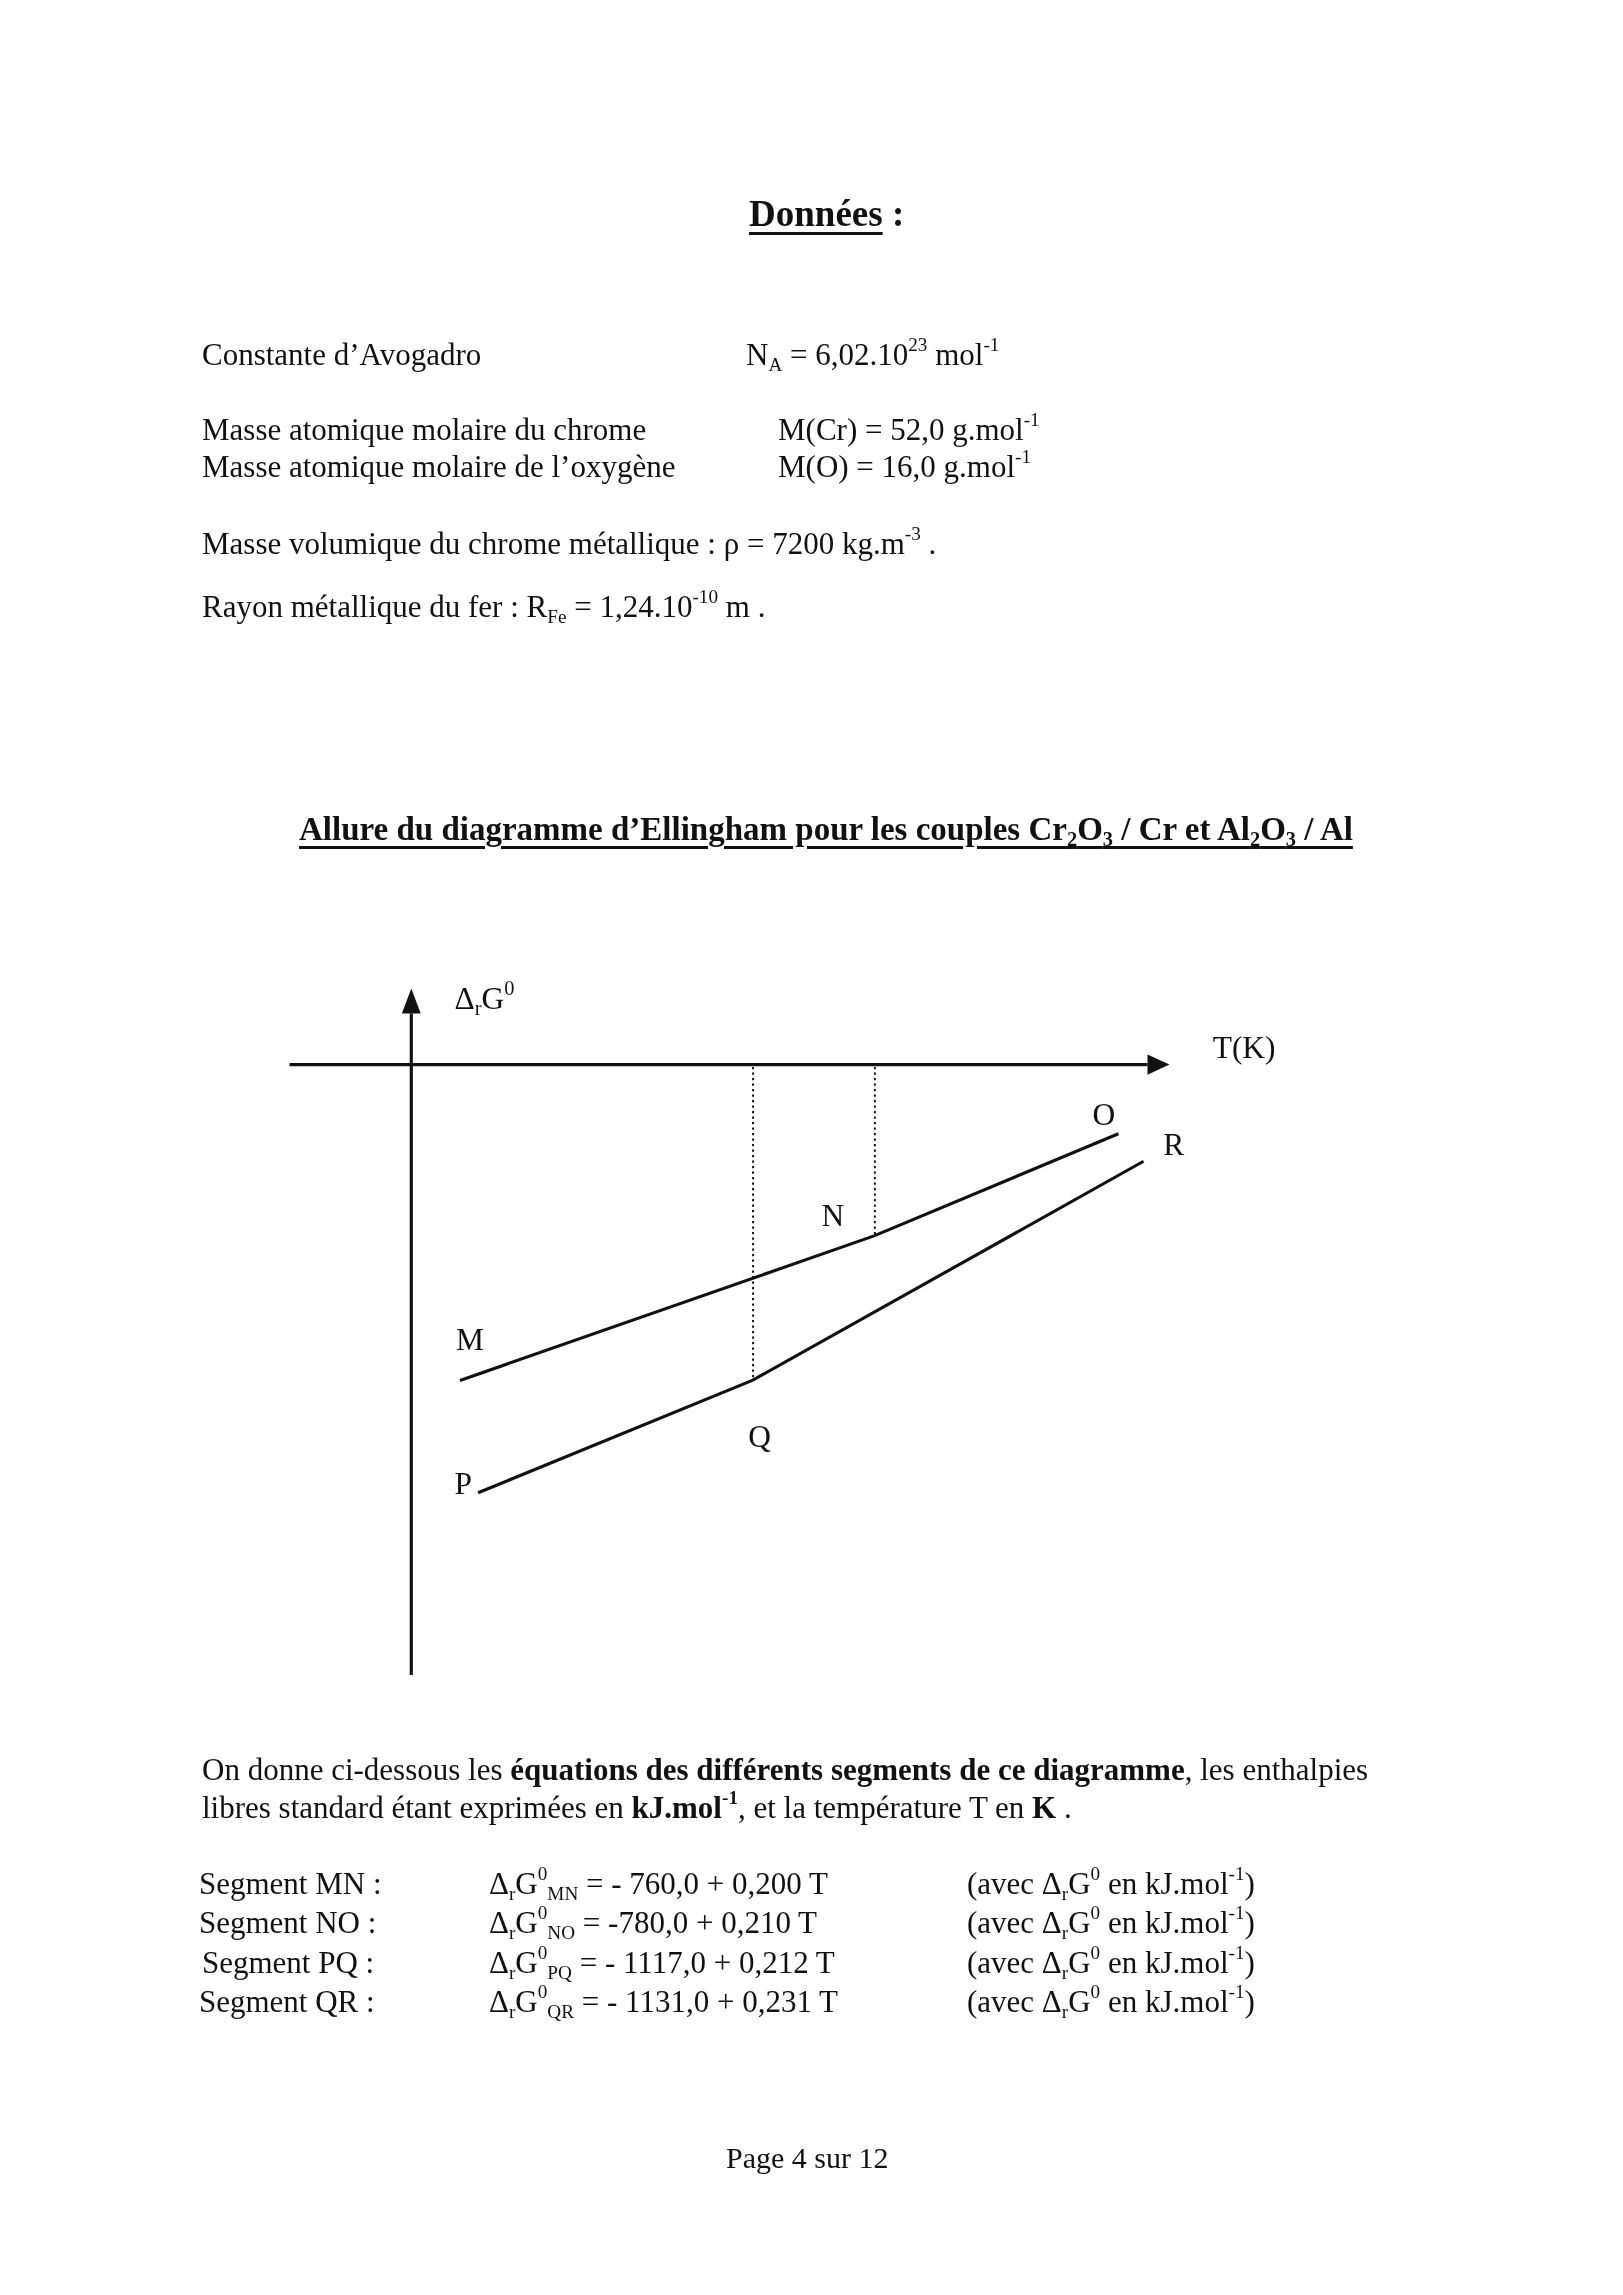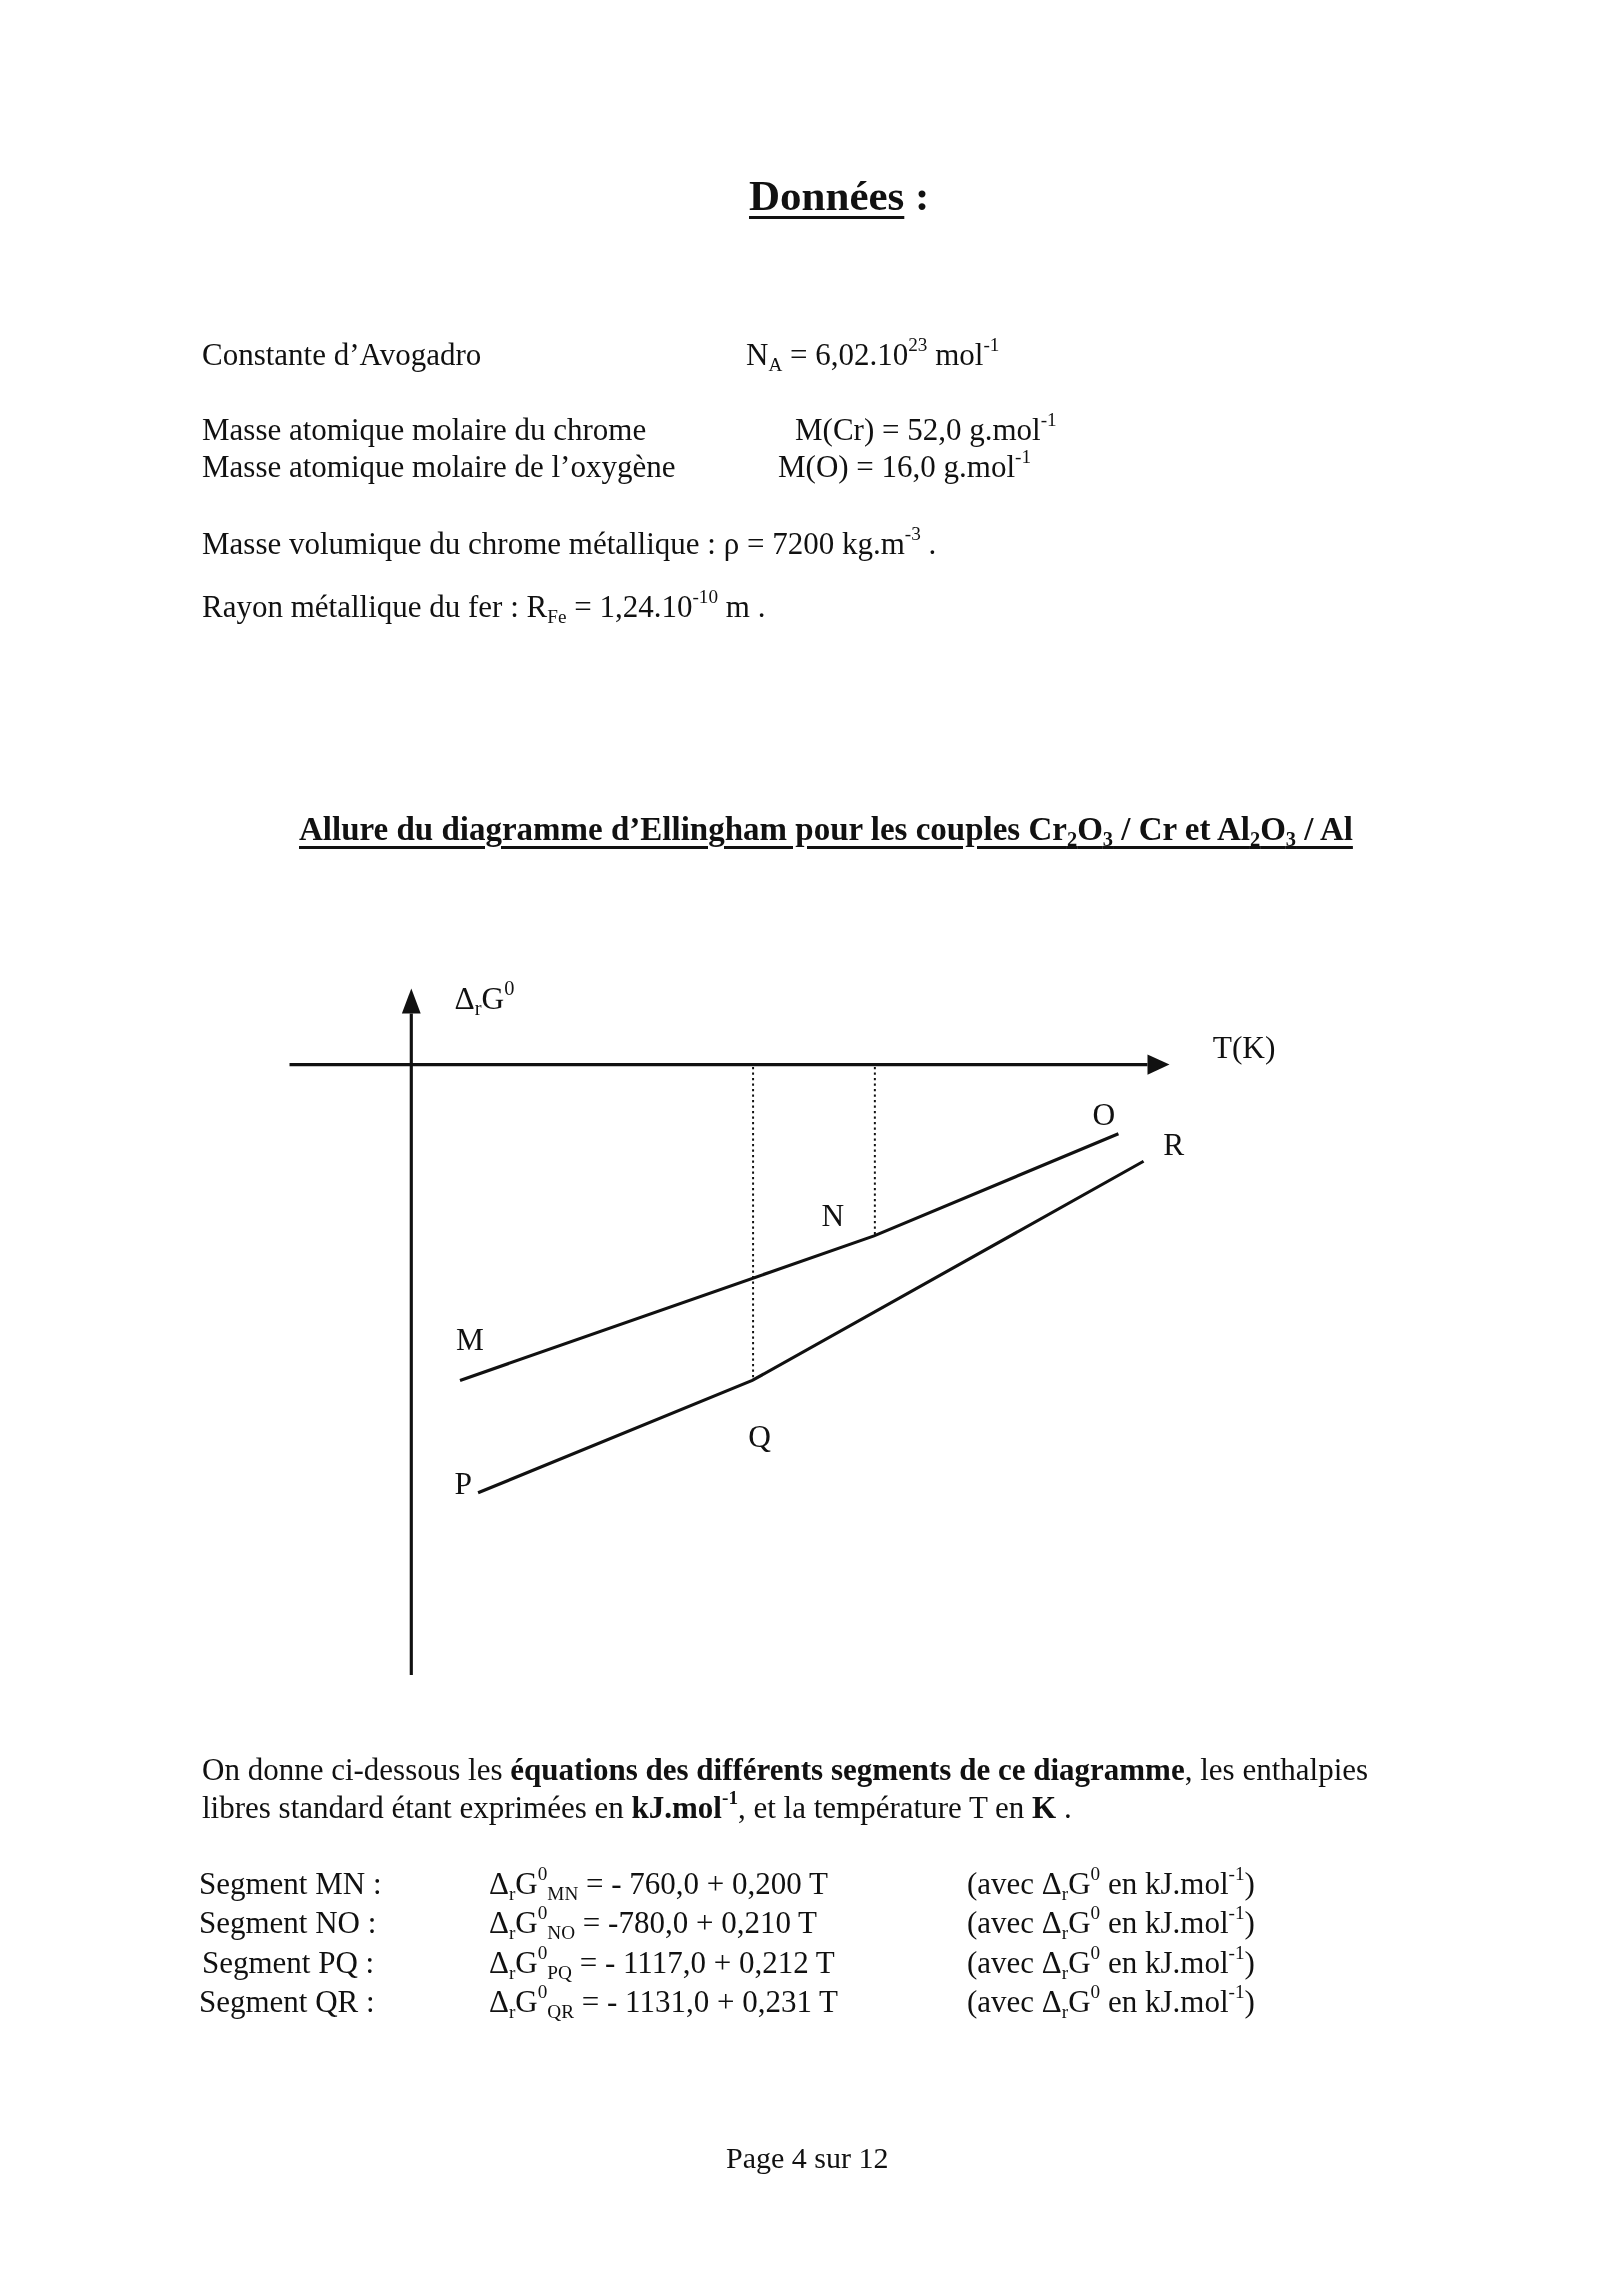--- a/index.html
+++ b/index.html
@@ -16,7 +16,7 @@
 </head>
 <body>
 
-<div class="abs t b" style="left:749px; top:174px; font-size:43px;">
+<div class="abs t b" style="left:749px; top:195px; font-size:37px;">
   <span style="text-decoration:underline; text-underline-offset:5.5px; text-decoration-thickness:3.1px;">Données</span><span> :</span>
 </div>
 

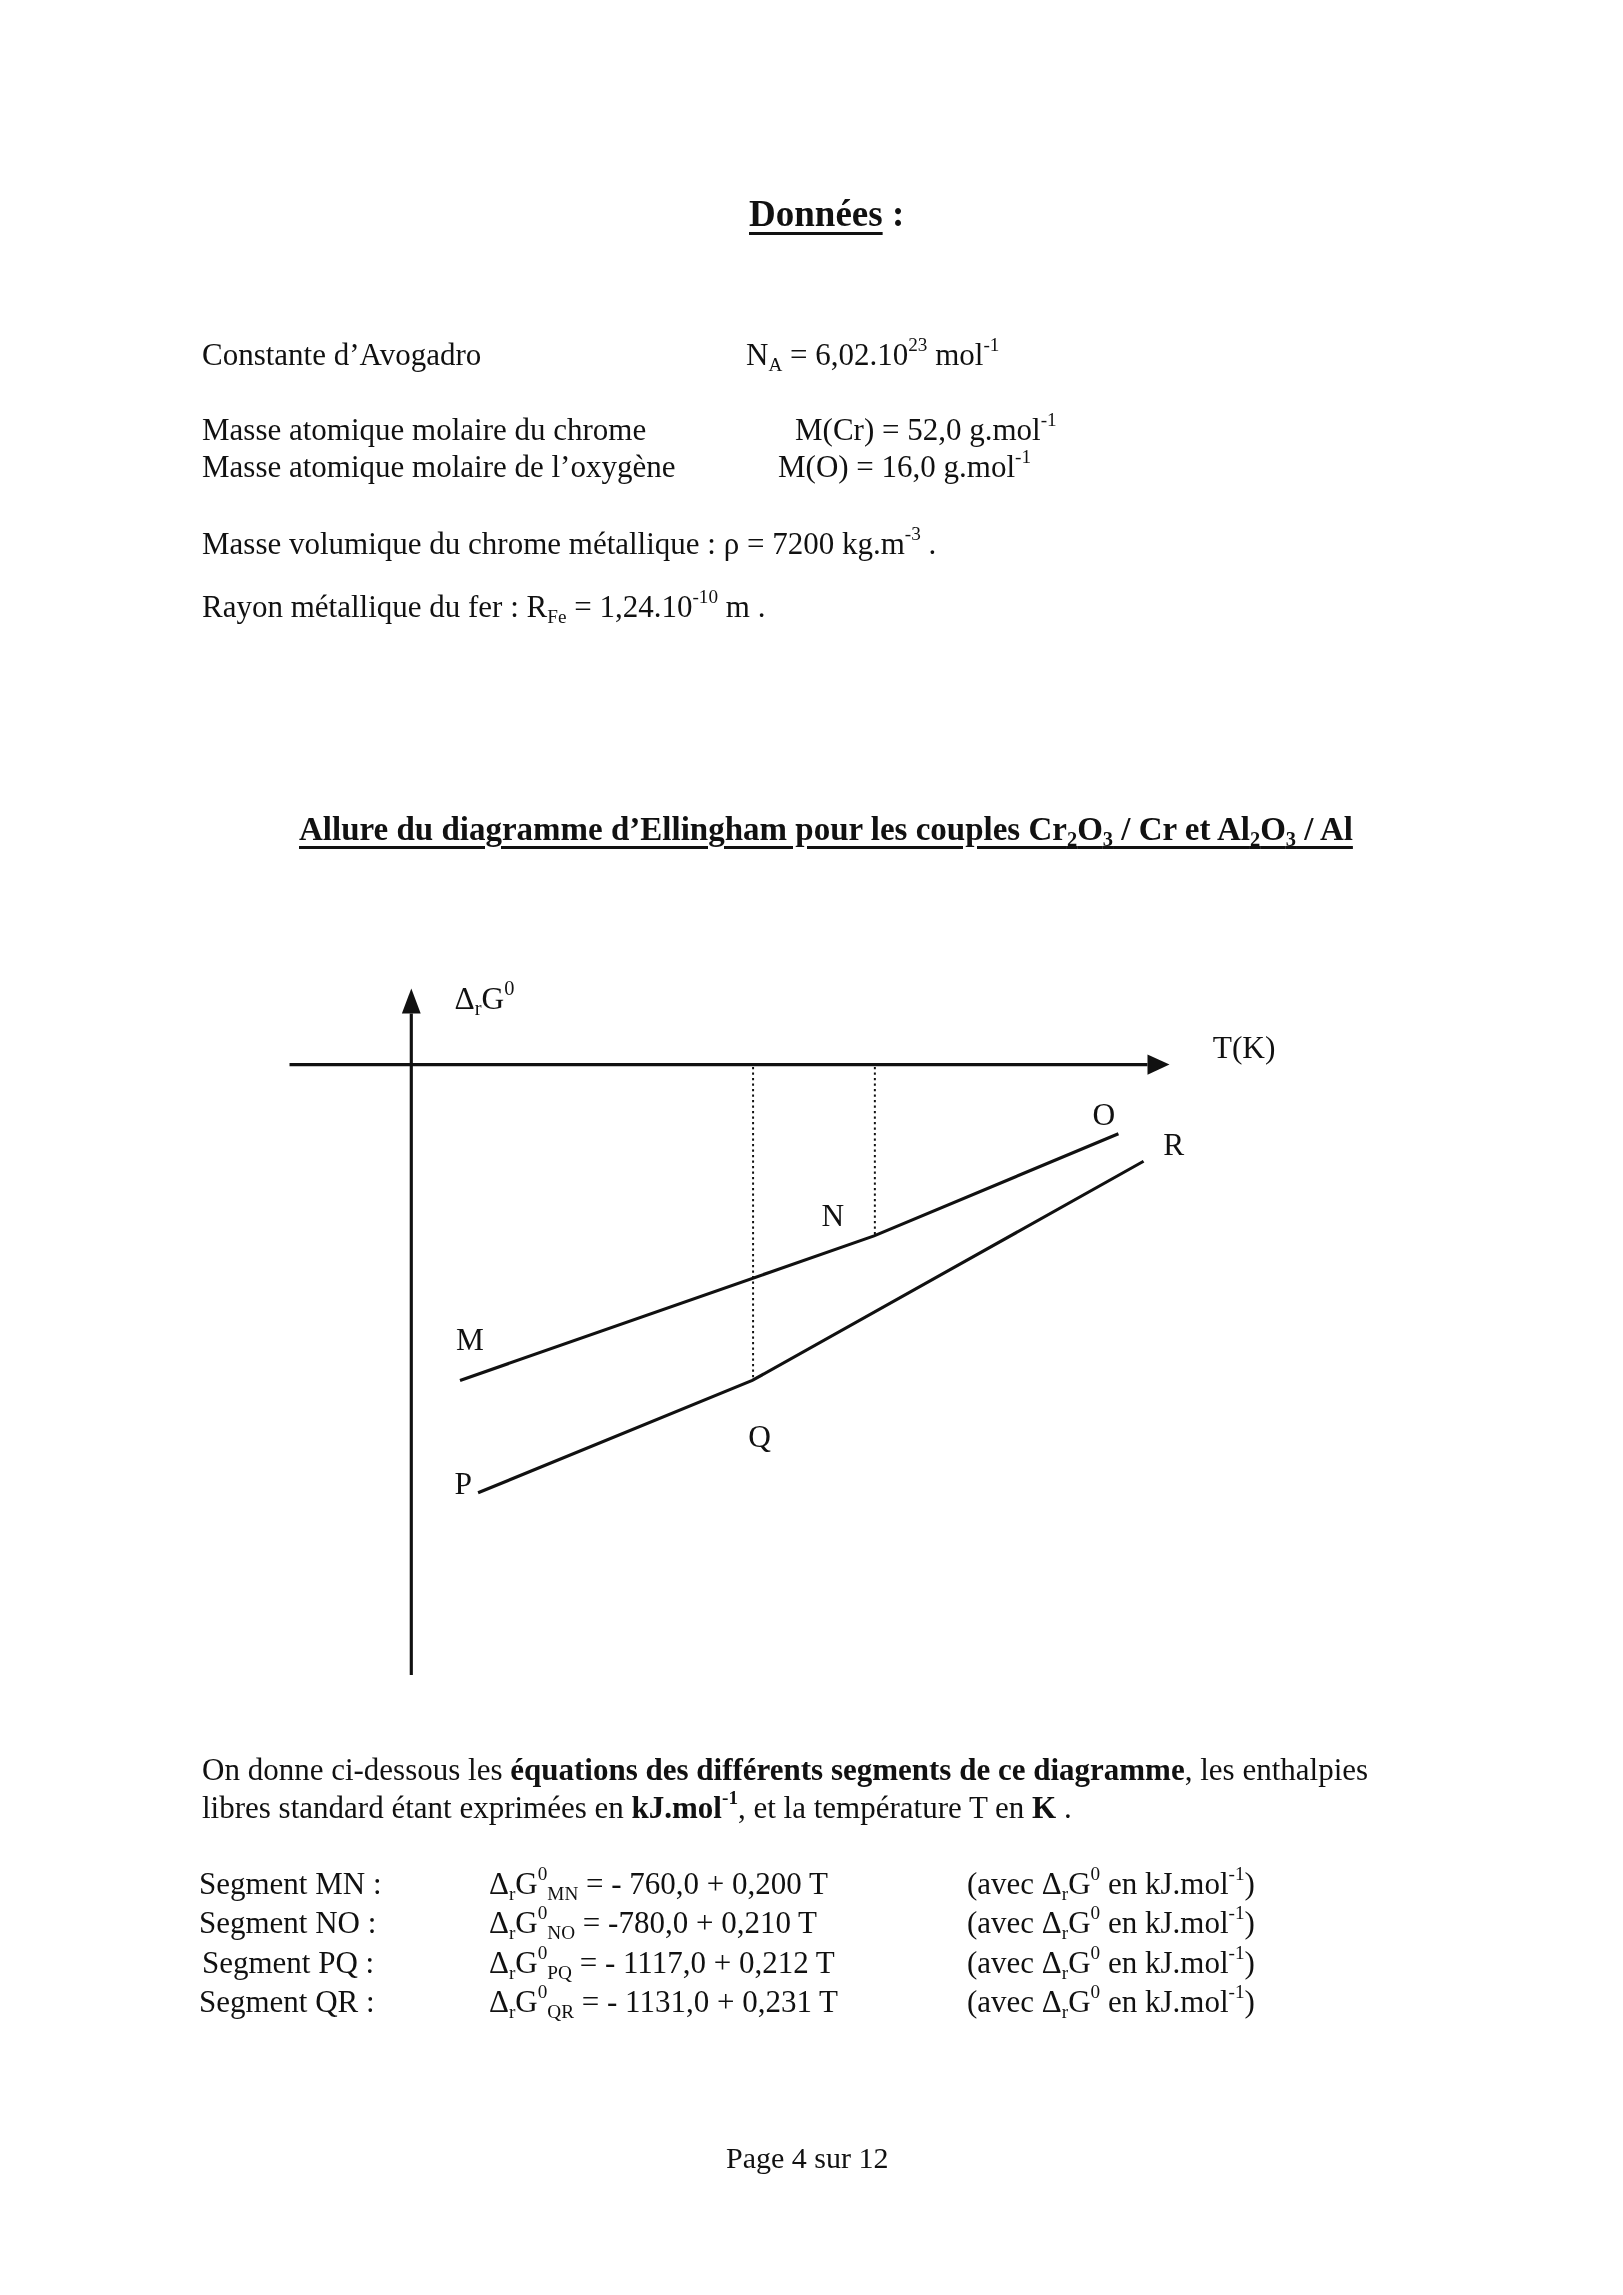--- a/index.html
+++ b/index.html
@@ -26,7 +26,7 @@
 </div>
 
 <div class="abs t" style="left:202px; top:414px;">Masse atomique molaire du chrome</div>
-<div class="abs t" style="left:778px; top:414px;margin-left:17px;">
+<div class="abs t" style="left:778px; top:414px;">
   <span>M(Cr)  = 52,0 g.mol</span><sup>-1</sup>
 </div>
 

